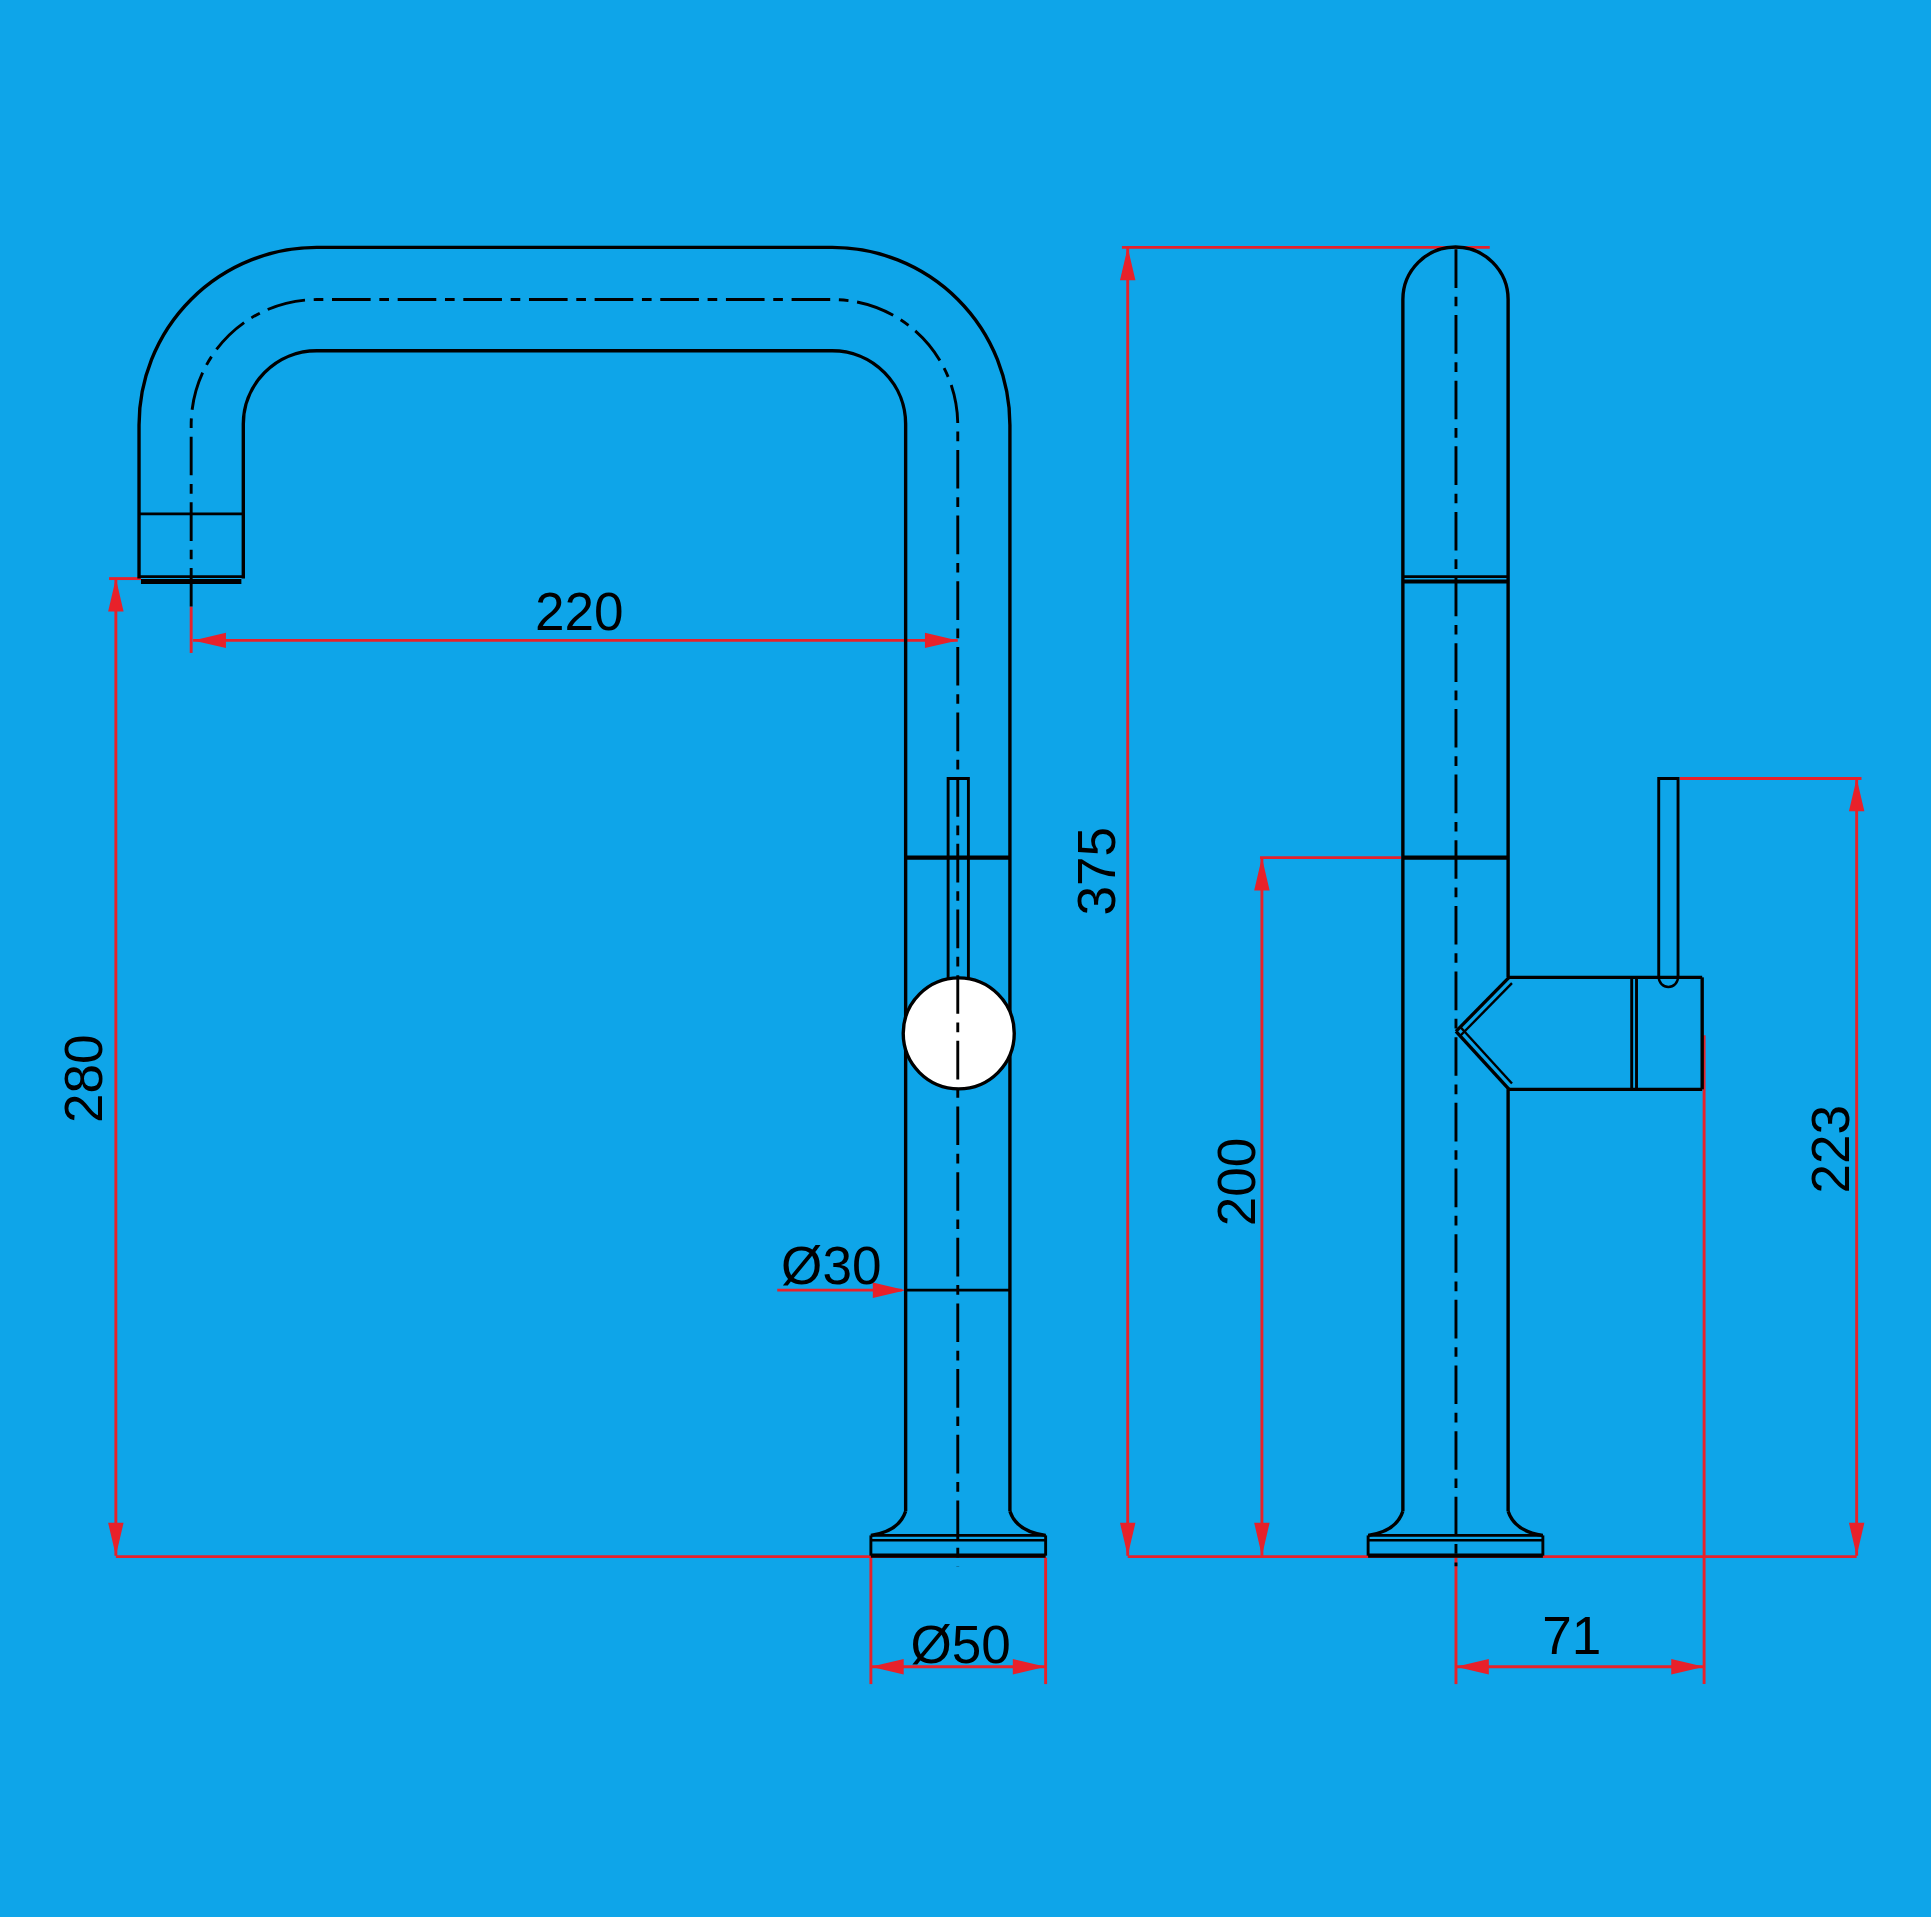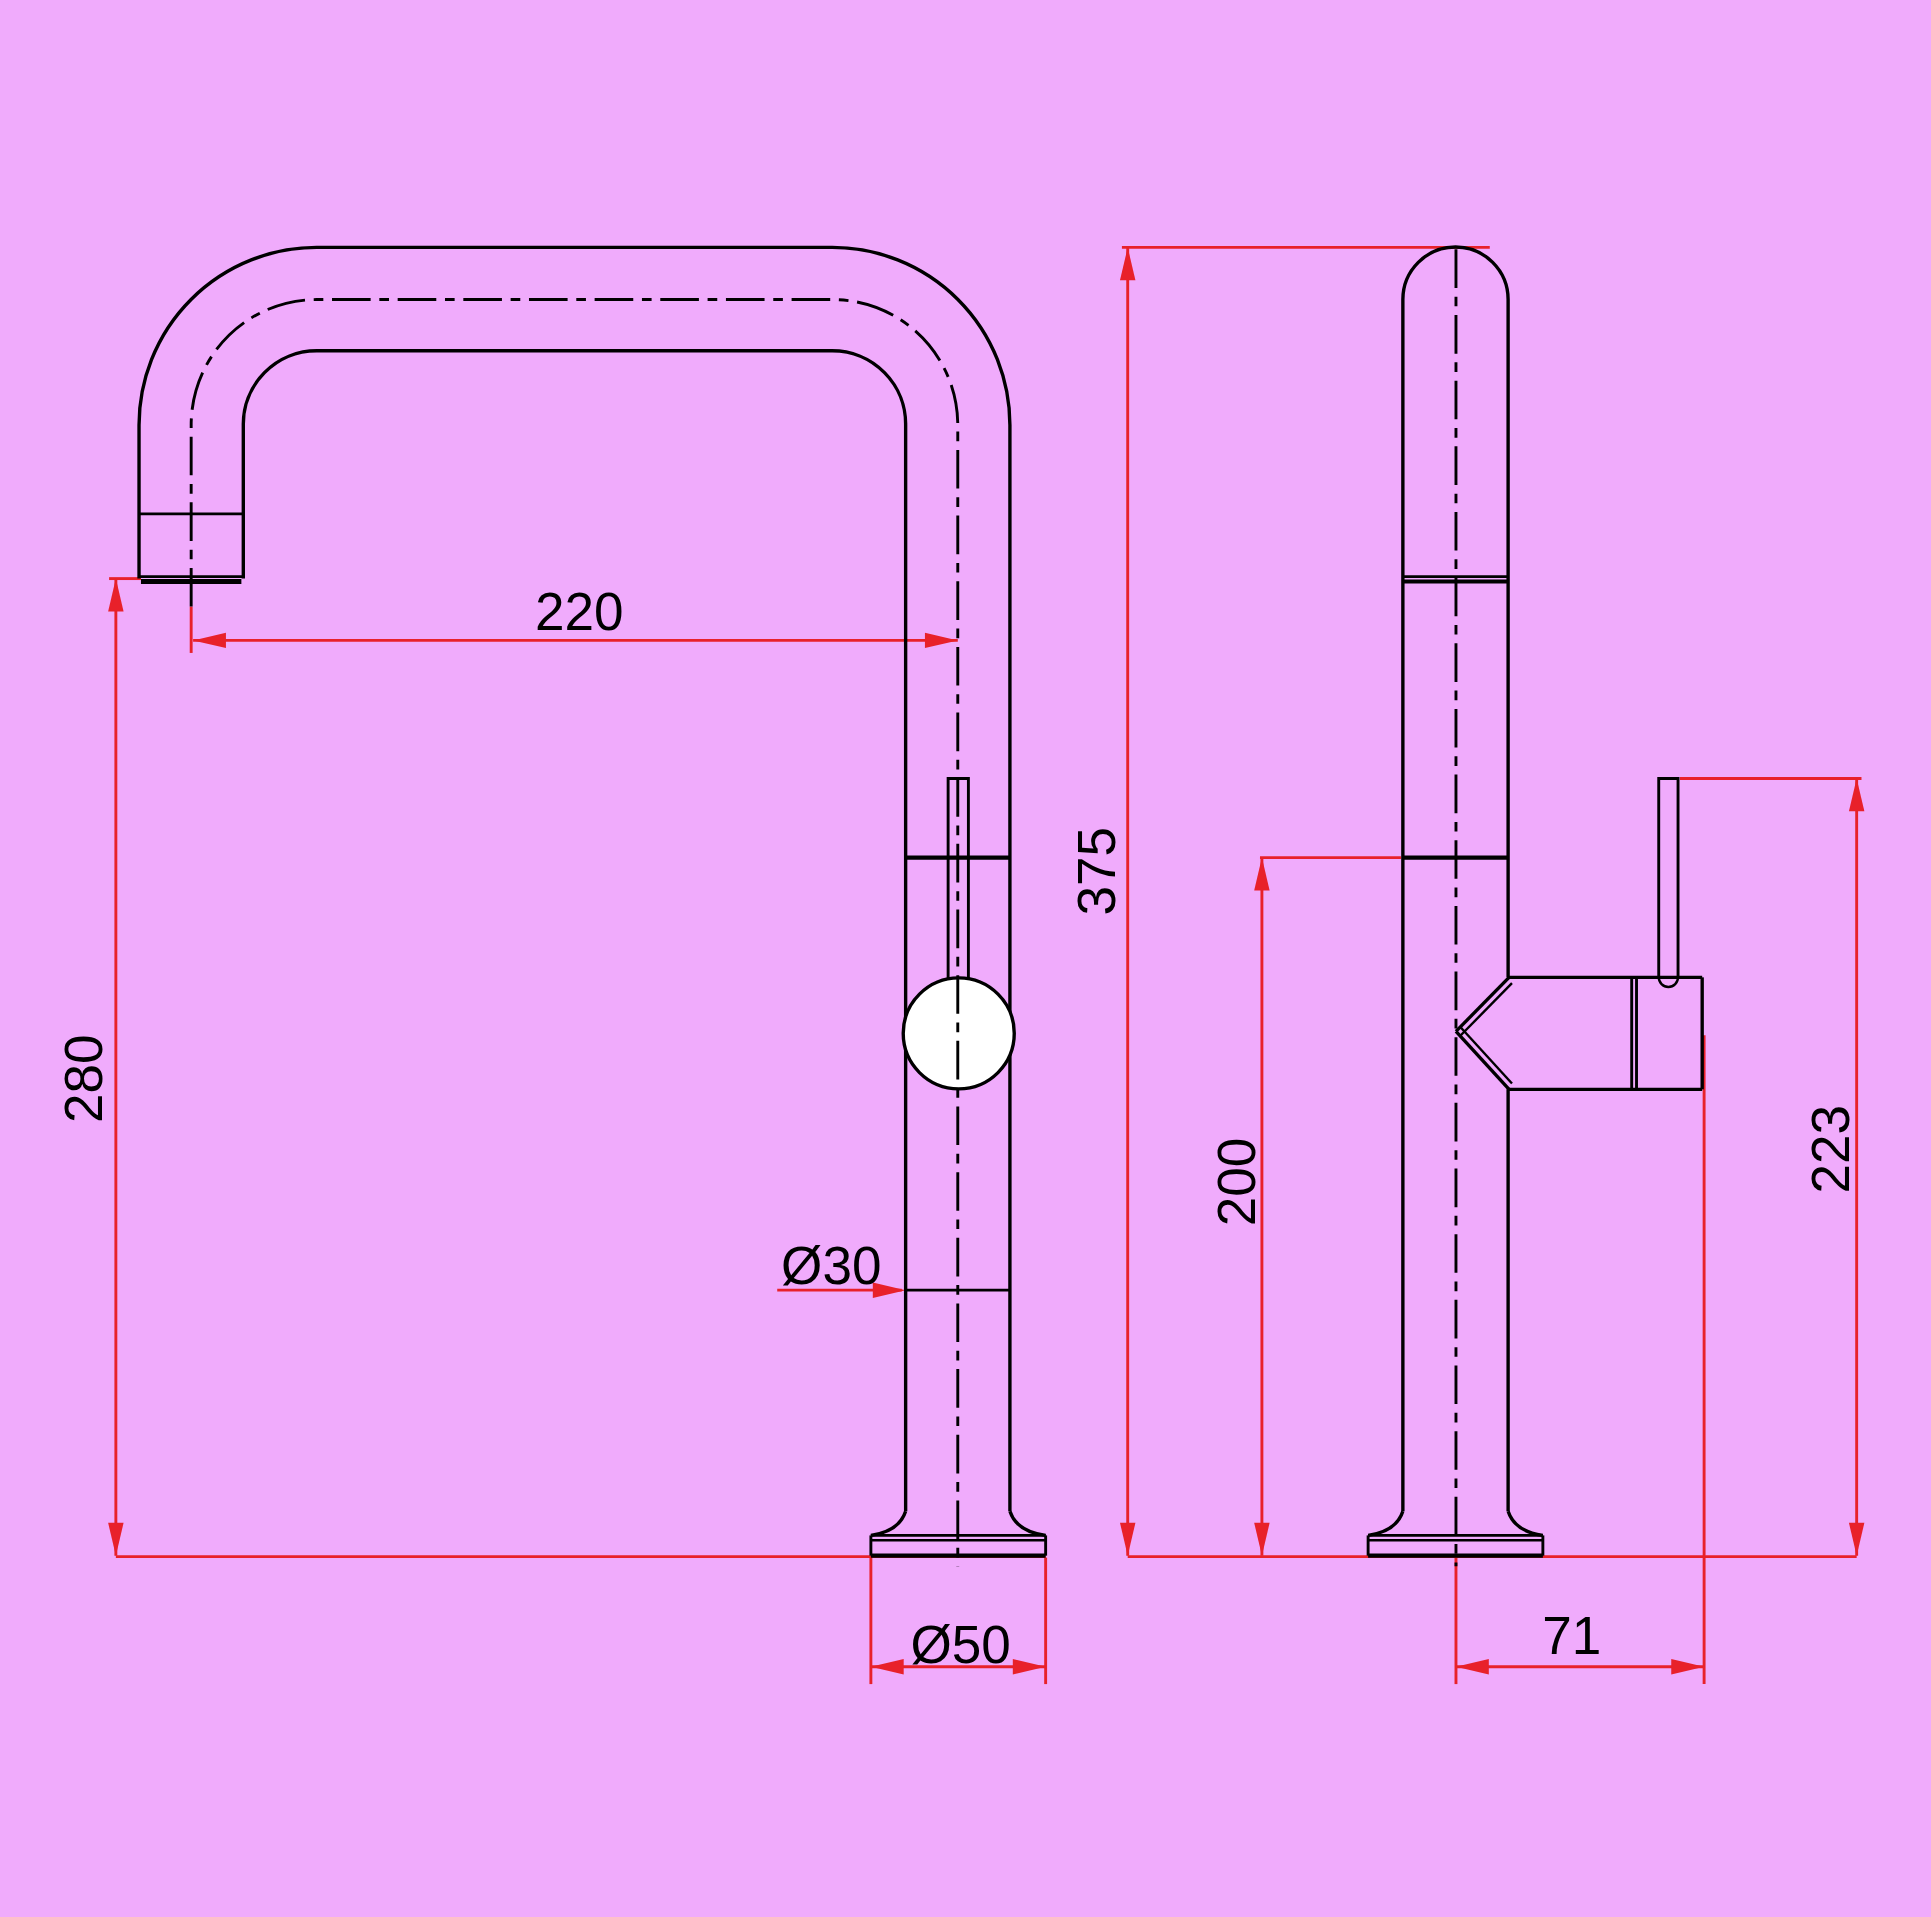--- a/index.html
+++ b/index.html
@@ -3,7 +3,7 @@
 <meta charset="utf-8">
 <style>
   html,body{margin:0;padding:0;background:#ffffff;}
-  .stage{position:relative;width:1931px;height:1918px;background:#f0abfc;overflow:hidden;}
+  .stage{position:relative;width:1931px;height:1918px;background:#0ea5e9;overflow:hidden;}
   svg{display:block;}
   text{font-family:"Liberation Sans","DejaVu Sans",sans-serif;fill:#000000;}
   .dim-label{font-size:55px;}

